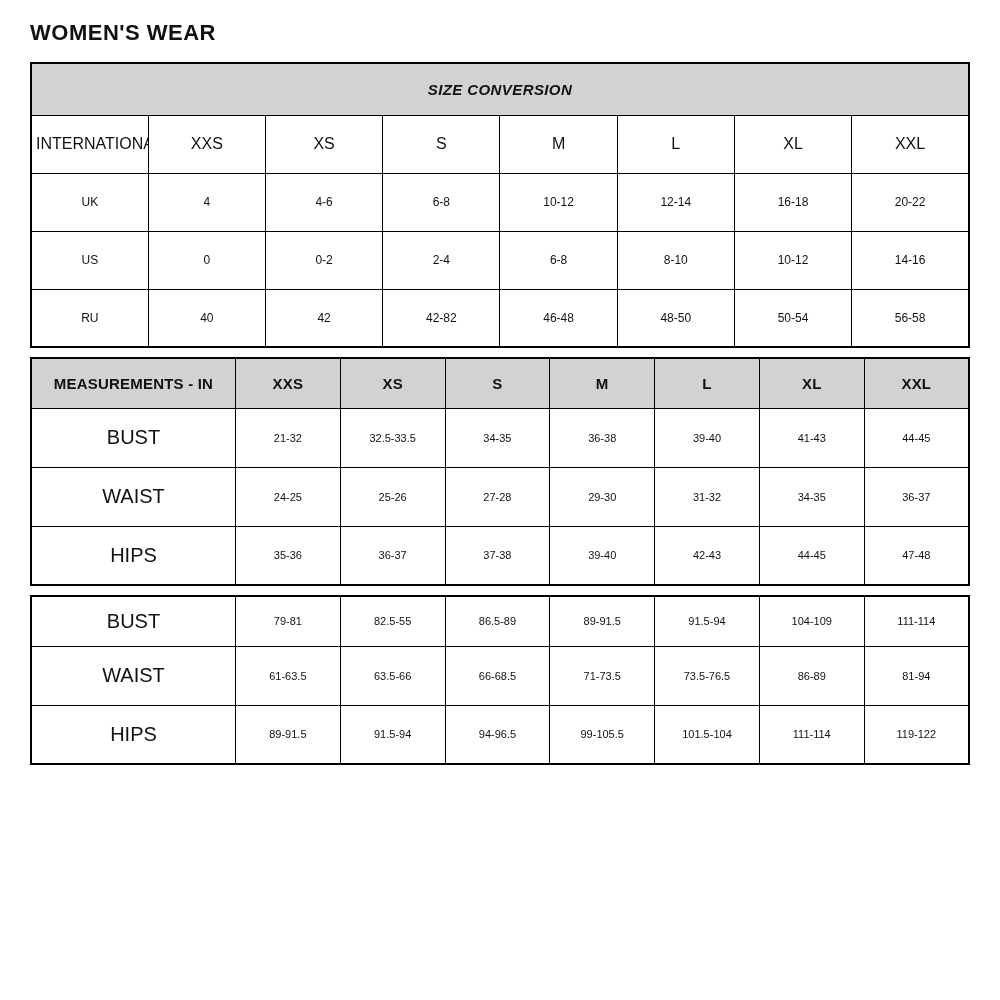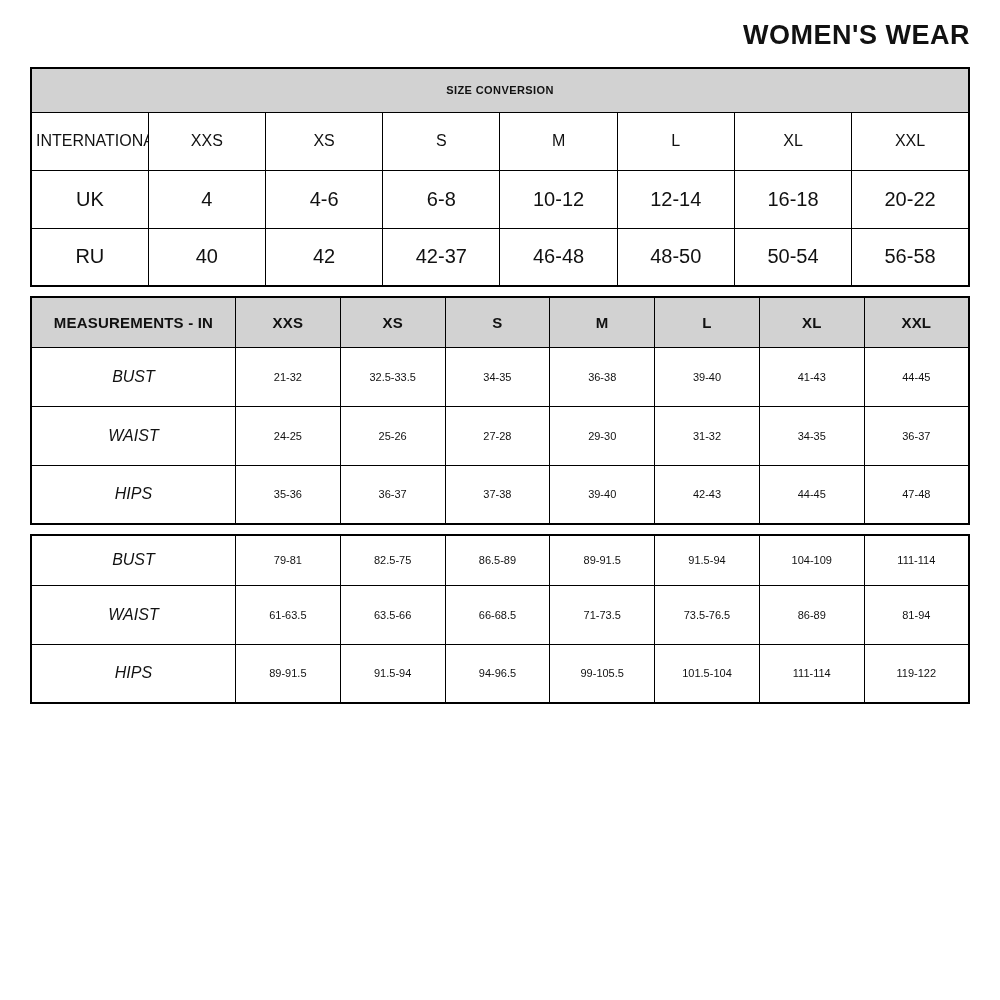--- a/index.html
+++ b/index.html
@@ -18,8 +18,8 @@
   }
   .page{padding:12px 30px 10px;}
   .title{
-    text-align:right;
-    font-size:27px;
+    text-align:left;
+    font-size:22px;
     font-weight:700;
     letter-spacing:0.5px;
     margin:8px 0 16px;

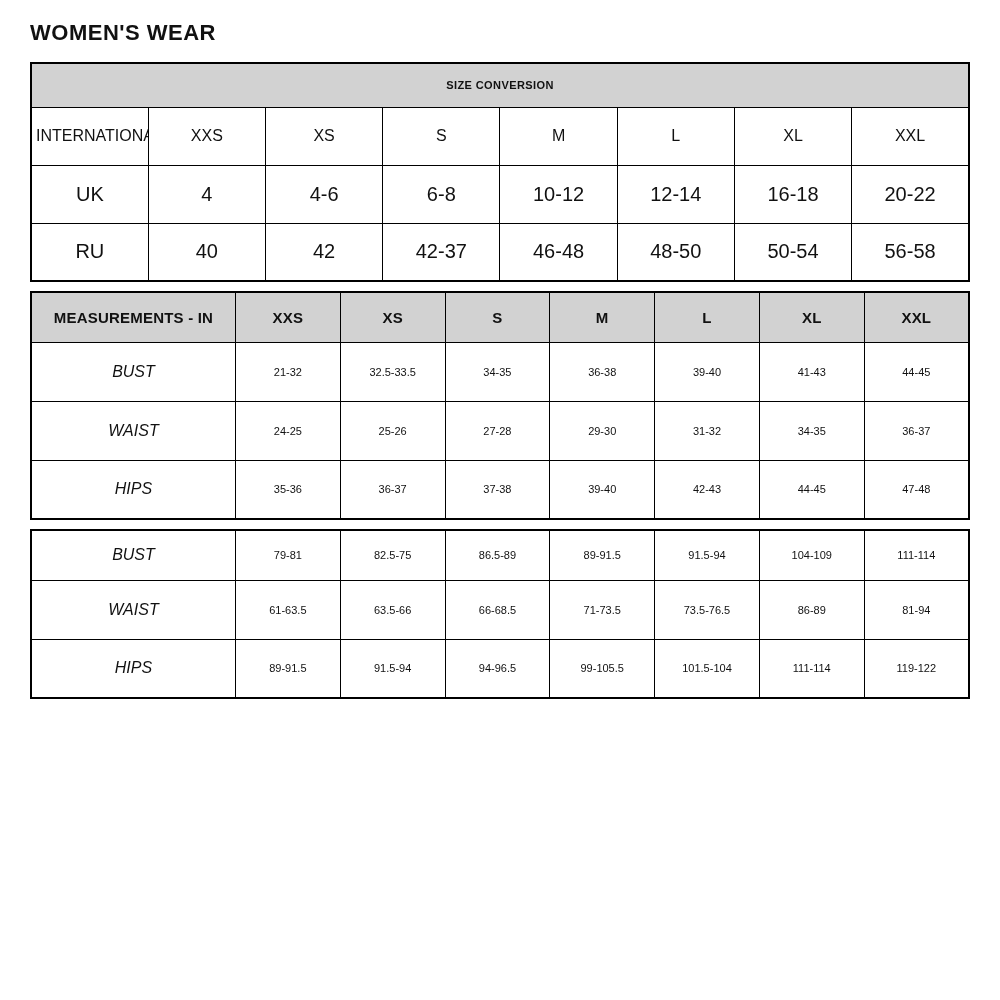--- a/index.html
+++ b/index.html
@@ -42,9 +42,10 @@
   .caption{
     background:var(--header-bg);
     font-weight:700;
-    font-size:11px;
+    font-size:15px;
     letter-spacing:0.4px;
-    height:44px;
+    height:52px;
+    font-style:italic;
   }
   
   .tbl1 tbody tr{height:58px;}

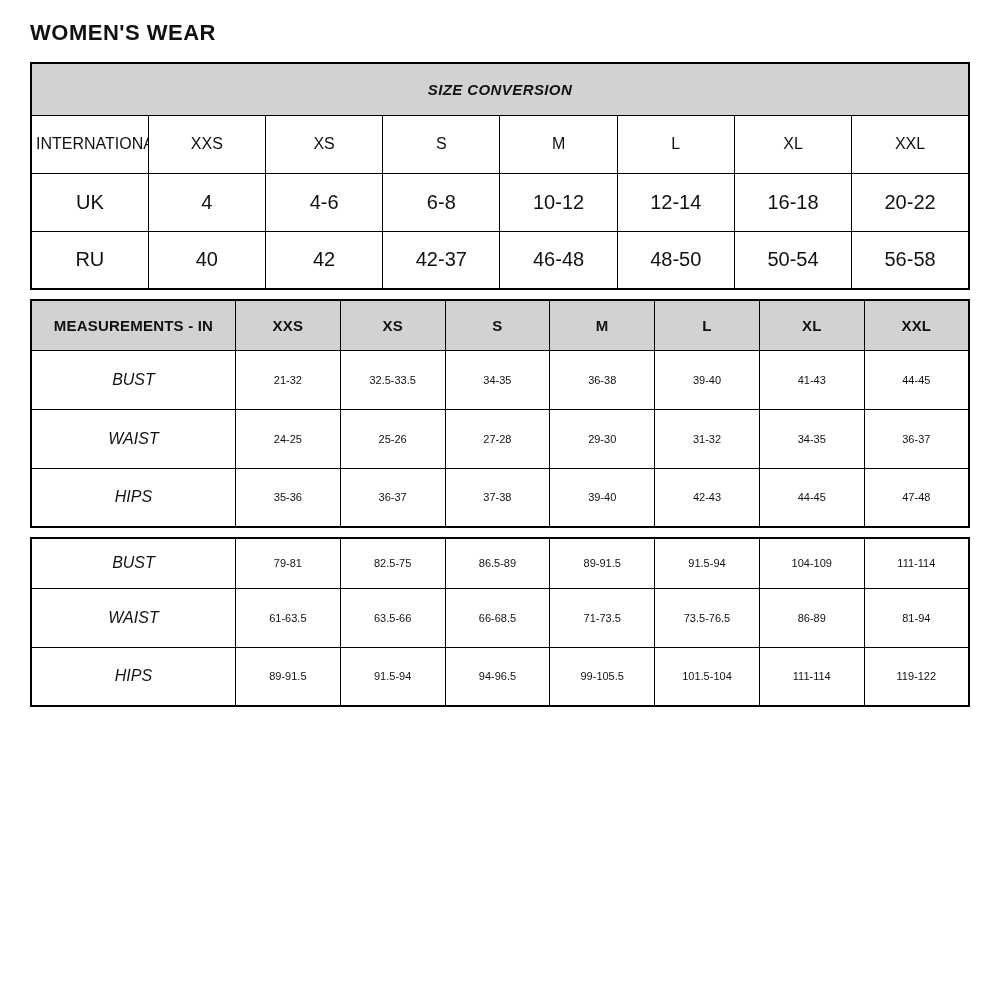--- a/index.html
+++ b/index.html
@@ -50,7 +50,7 @@
   
   .tbl1 tbody tr{height:58px;}
   .tbl1 tbody th{font-weight:400;font-size:16px;background:var(--background);}
-  .tbl1 tbody td{font-size:20px;}
+  .tbl1 tbody td{font-size:12px;}
   .tbl1 tr > *:first-child{width:17.8%;}
   
   .tbl23 tbody tr{height:59px;}

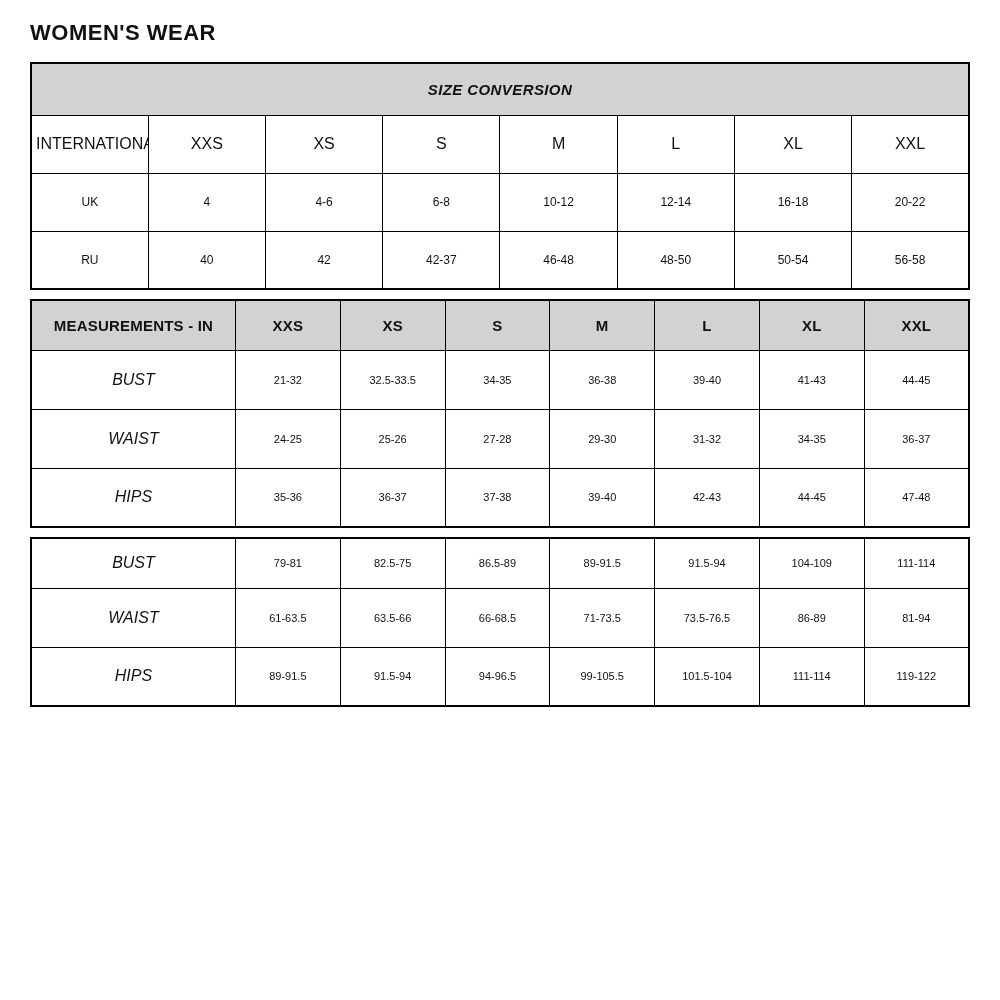--- a/index.html
+++ b/index.html
@@ -101,6 +101,16 @@
           <td>20-22</td>
         </tr>
         <tr>
+          <td>US</td>
+          <td>0</td>
+          <td>0-2</td>
+          <td>2-4</td>
+          <td>6-8</td>
+          <td>8-10</td>
+          <td>10-12</td>
+          <td>14-16</td>
+        </tr>
+        <tr>
           <td>RU</td>
           <td>40</td>
           <td>42</td>

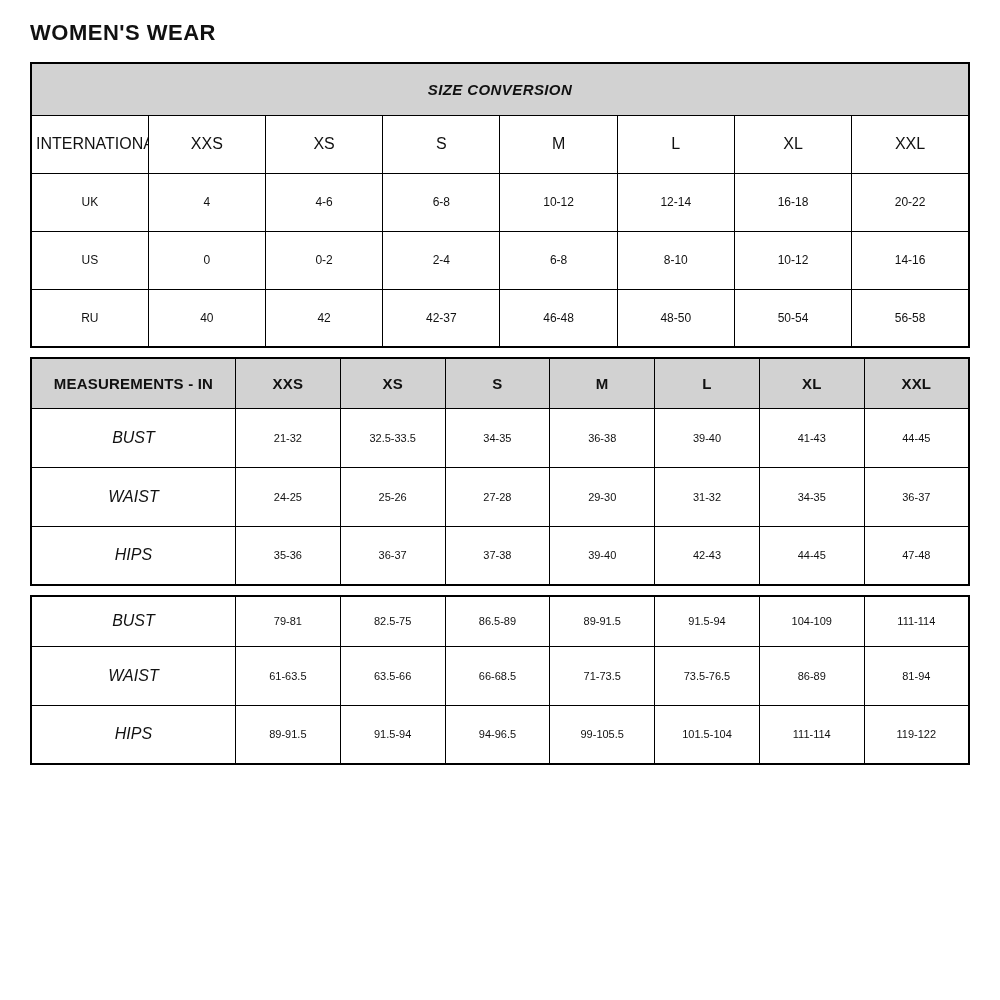--- a/index.html
+++ b/index.html
@@ -114,7 +114,7 @@
           <td>RU</td>
           <td>40</td>
           <td>42</td>
-          <td>42-37</td>
+          <td>42-82</td>
           <td>46-48</td>
           <td>48-50</td>
           <td>50-54</td>

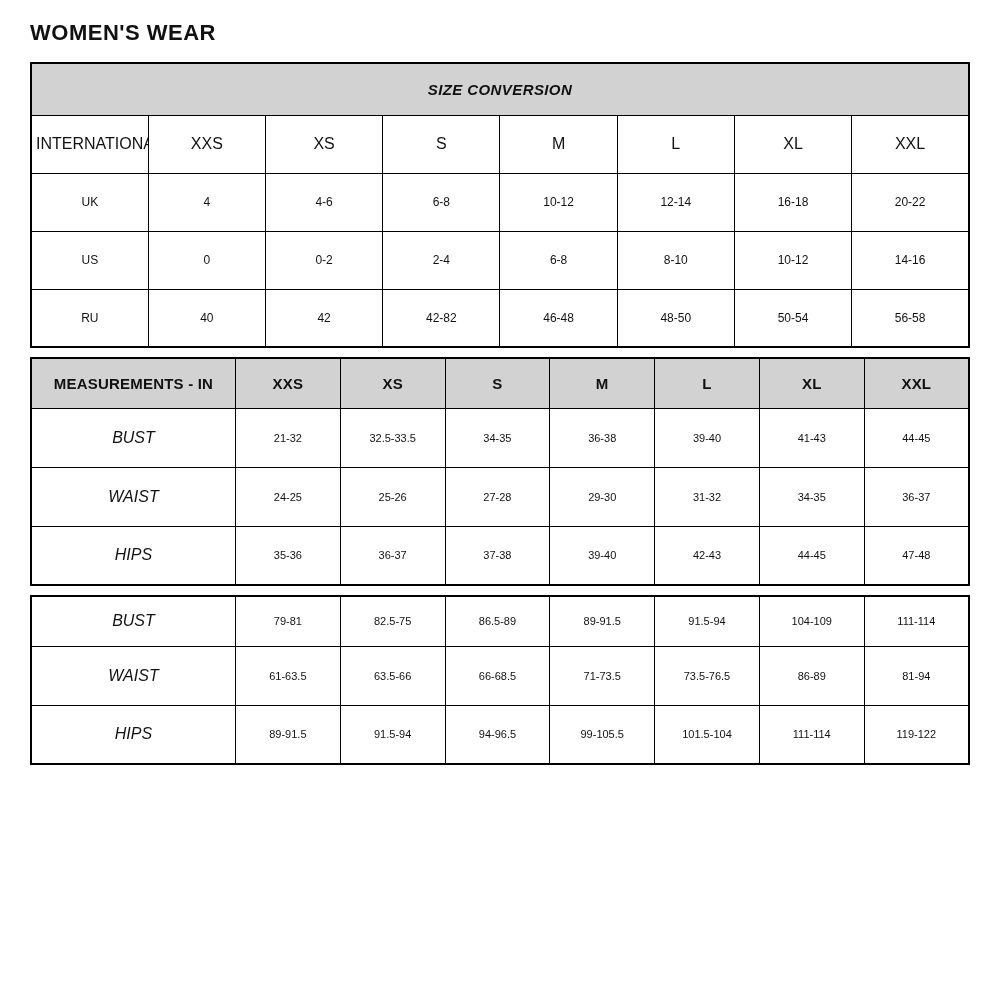--- a/index.html
+++ b/index.html
@@ -63,7 +63,7 @@
     text-align:center;
   }
   .tbl23 tbody td{font-size:11px;}
-  .tbl23 tbody td:first-child{font-size:16px;font-style:italic;}
+  .tbl23 tbody td:first-child{font-size:20px;}
   .tbl23 tr > *:first-child{width:21.8%;}
 </style>
 </head>

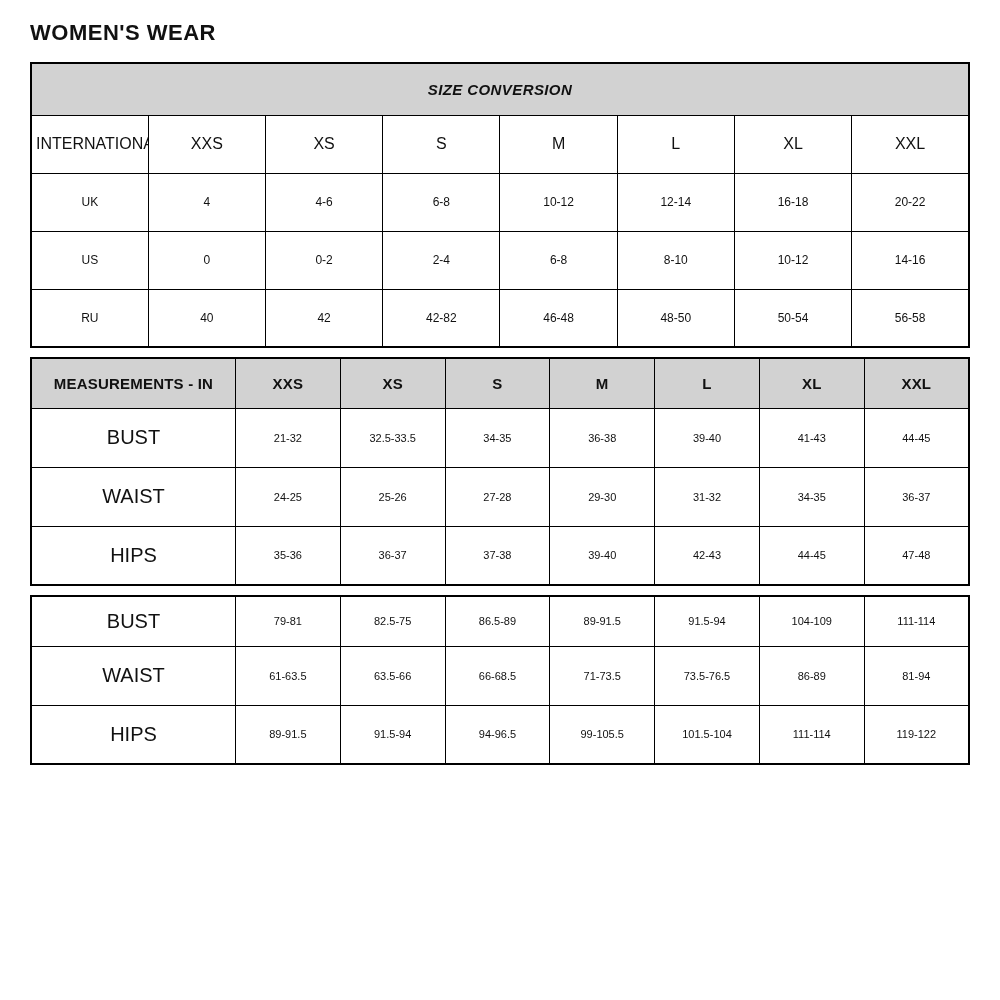--- a/index.html
+++ b/index.html
@@ -173,7 +173,7 @@
         <tr>
           <td>BUST</td>
           <td>79-81</td>
-          <td>82.5-75</td>
+          <td>82.5-55</td>
           <td>86.5-89</td>
           <td>89-91.5</td>
           <td>91.5-94</td>

